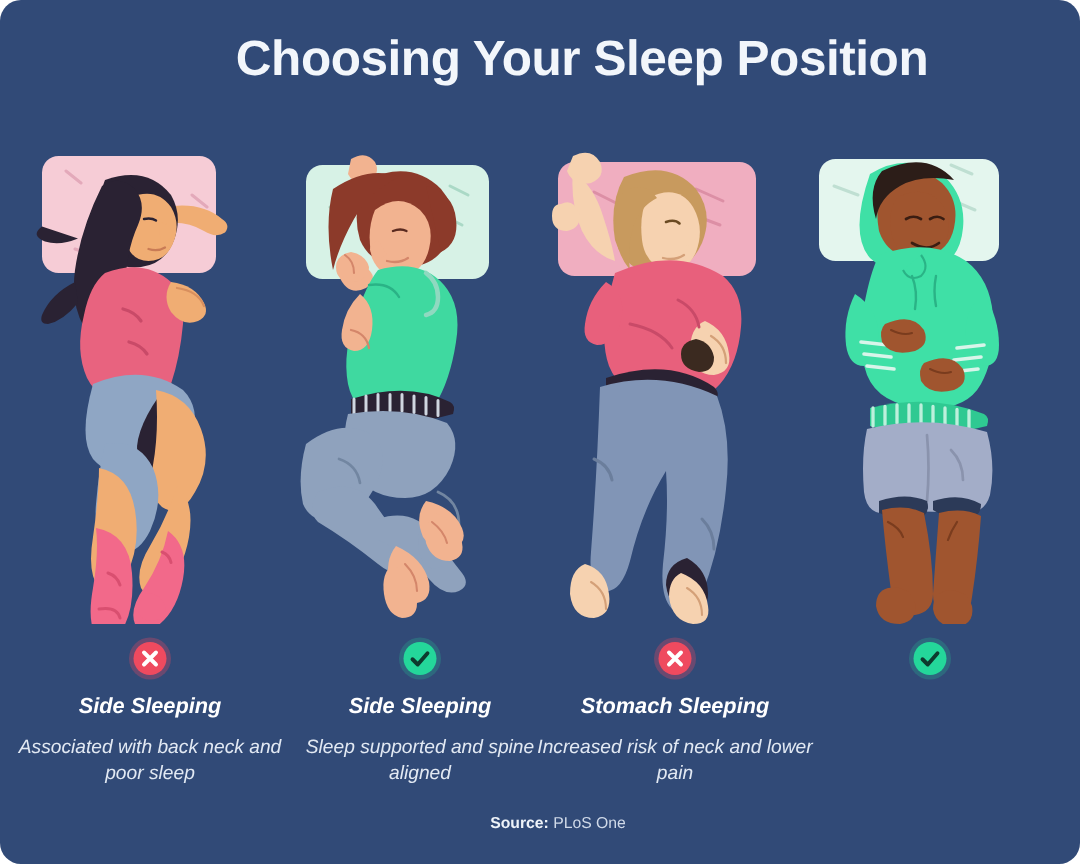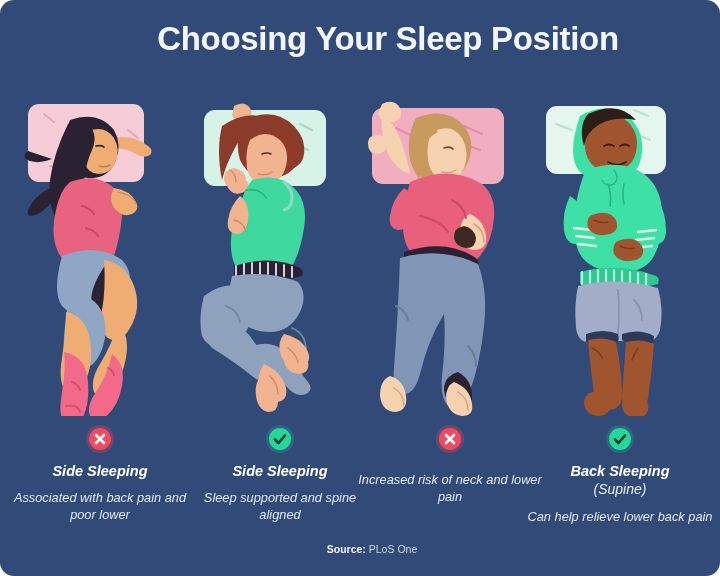--- a/index.html
+++ b/index.html
@@ -180,6 +180,7 @@
         </svg>
       </div>
       <div class="cap">
+        <div class="cap-title">Stomach Sleeping</div>
         <div class="cap-desc">Increased risk of neck and lower pain</div>
       </div>
     </div>

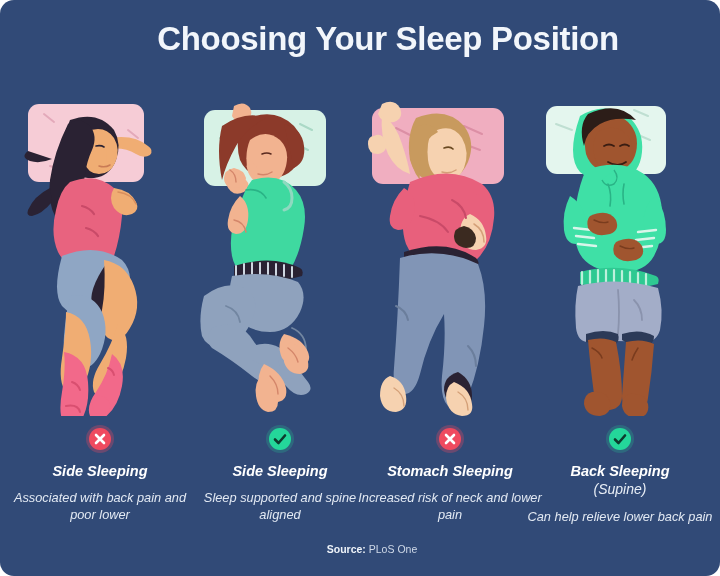--- a/index.html
+++ b/index.html
@@ -225,11 +225,6 @@
           <path d="M6 11.5 L9.5 15 L16 7.5" stroke="#0d3b2e" stroke-width="2.6" fill="none" stroke-linecap="round" stroke-linejoin="round"></path>
         </svg>
       </div>
-      <div class="cap">
-        <div class="cap-title">Back Sleeping</div>
-        <div class="cap-sub">(Supine)</div>
-        <div class="cap-desc">Can help relieve lower back pain</div>
-      </div>
     </div>
 
   </div>

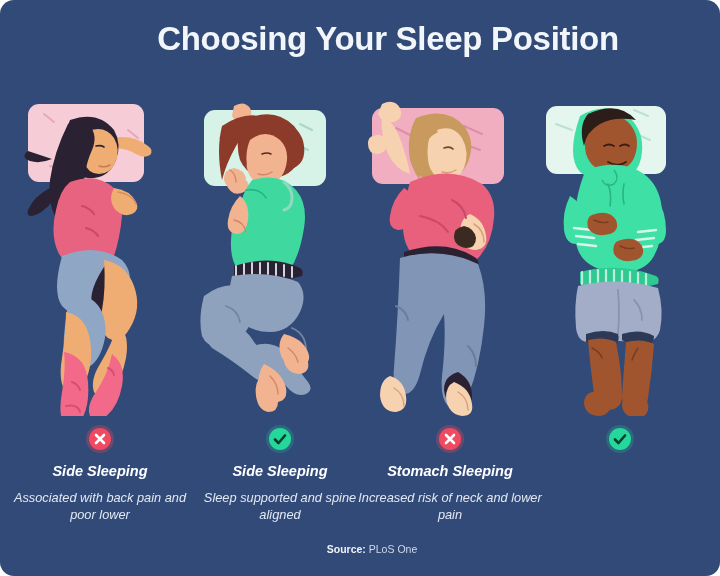--- a/index.html
+++ b/index.html
@@ -89,7 +89,7 @@
       </div>
       <div class="cap">
         <div class="cap-title">Side Sleeping</div>
-        <div class="cap-desc">Associated with back pain and poor lower</div>
+        <div class="cap-desc">Associated with back neck and poor sleep</div>
       </div>
     </div>
 

